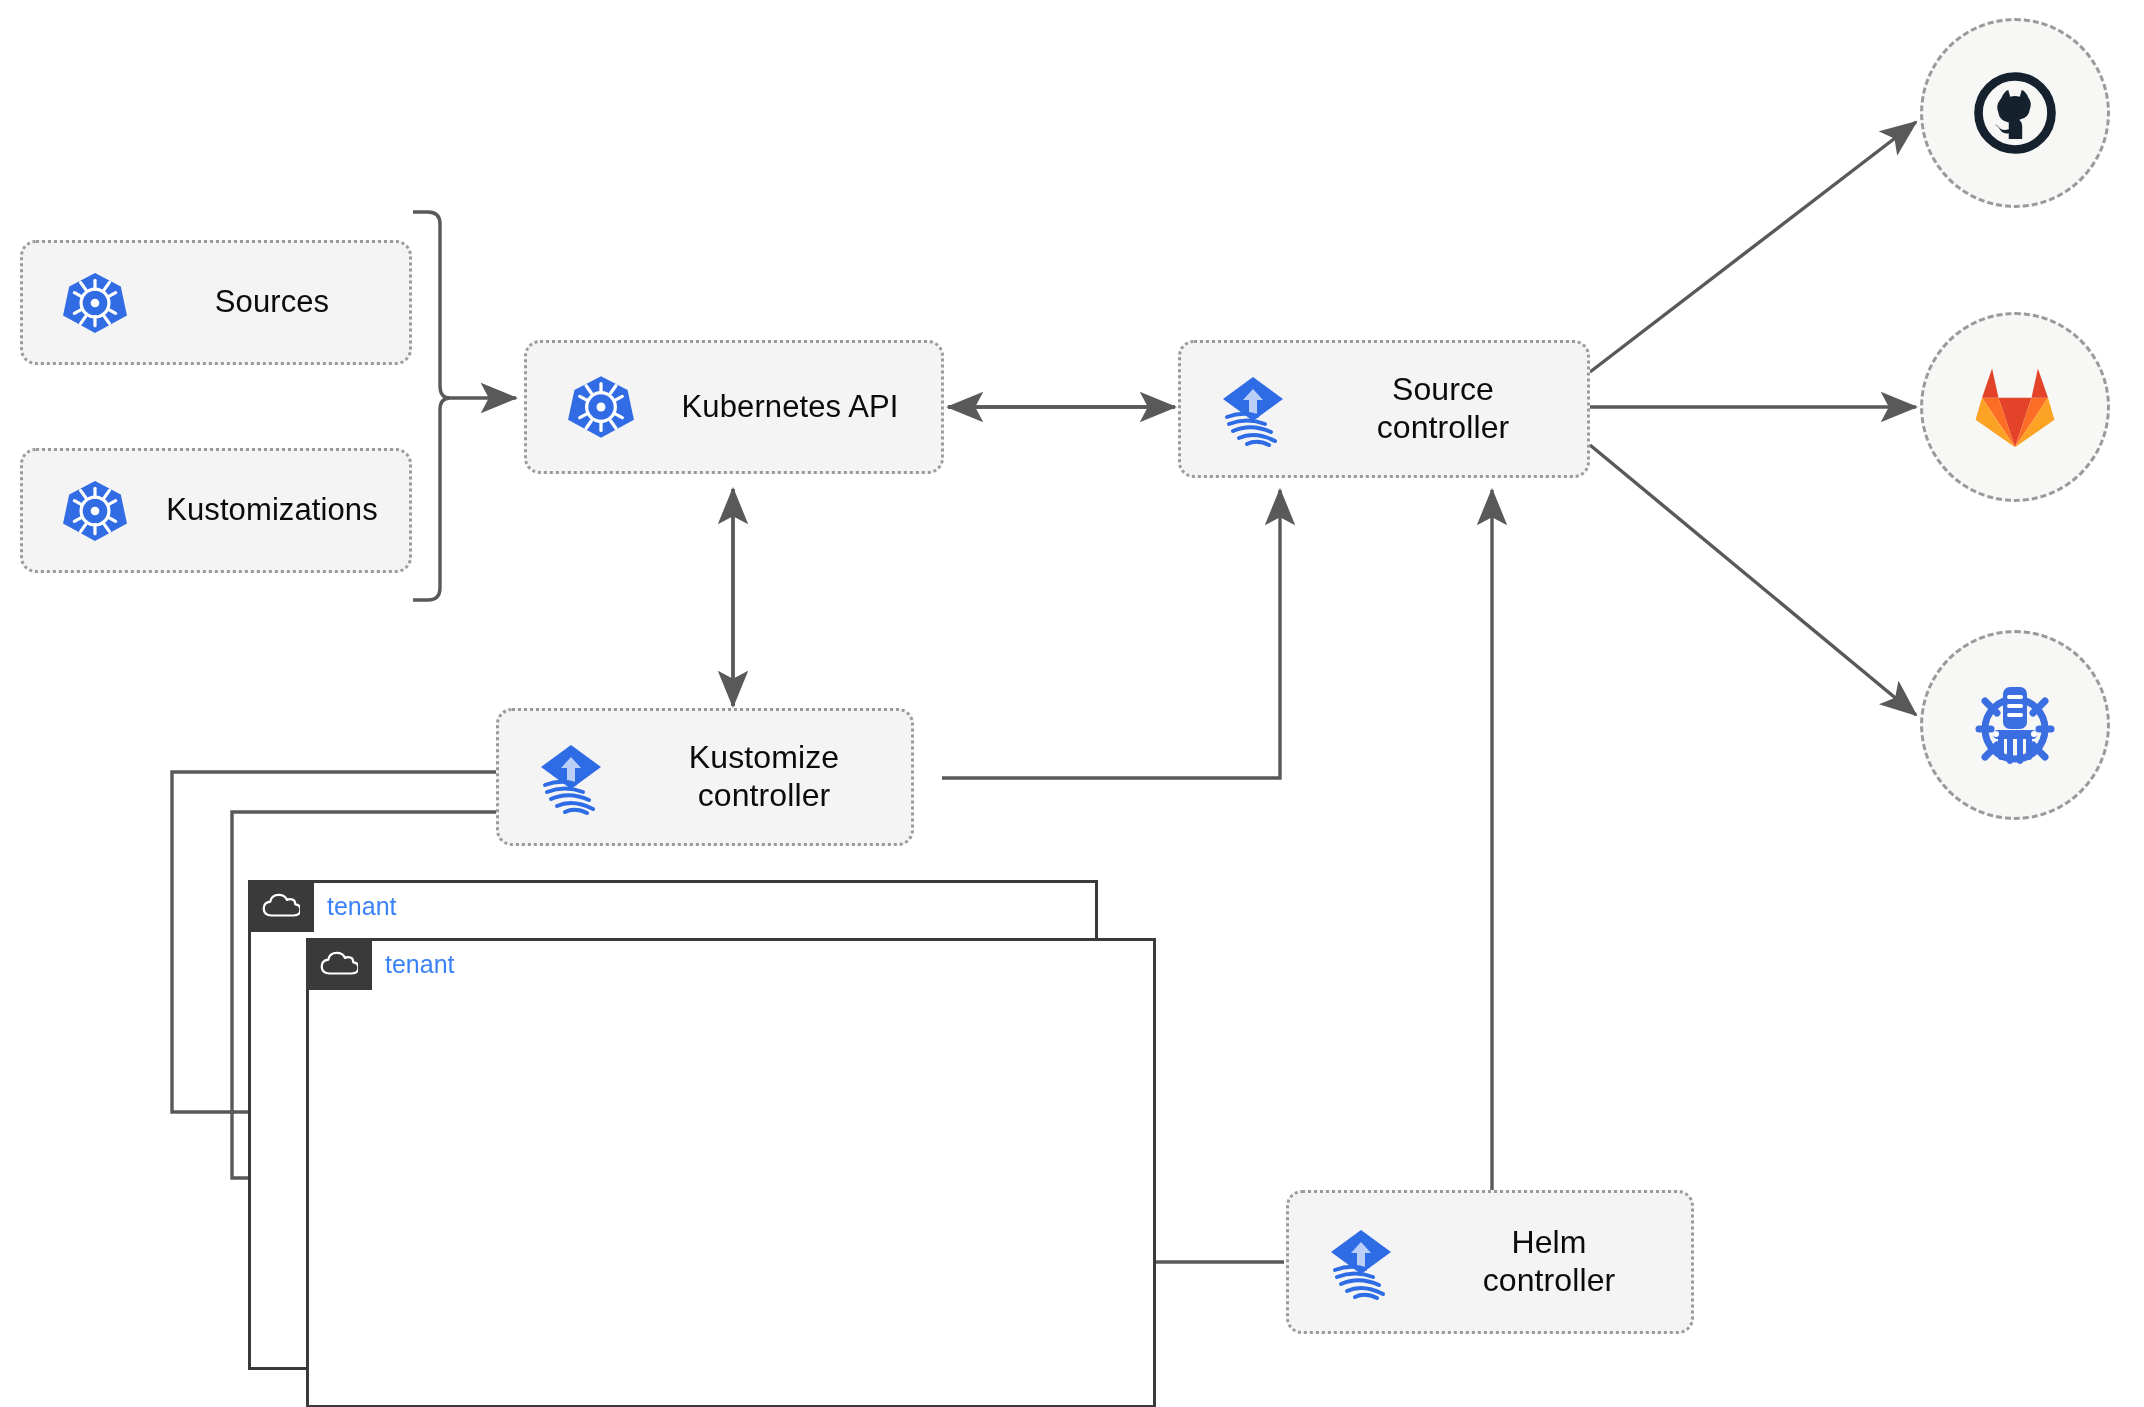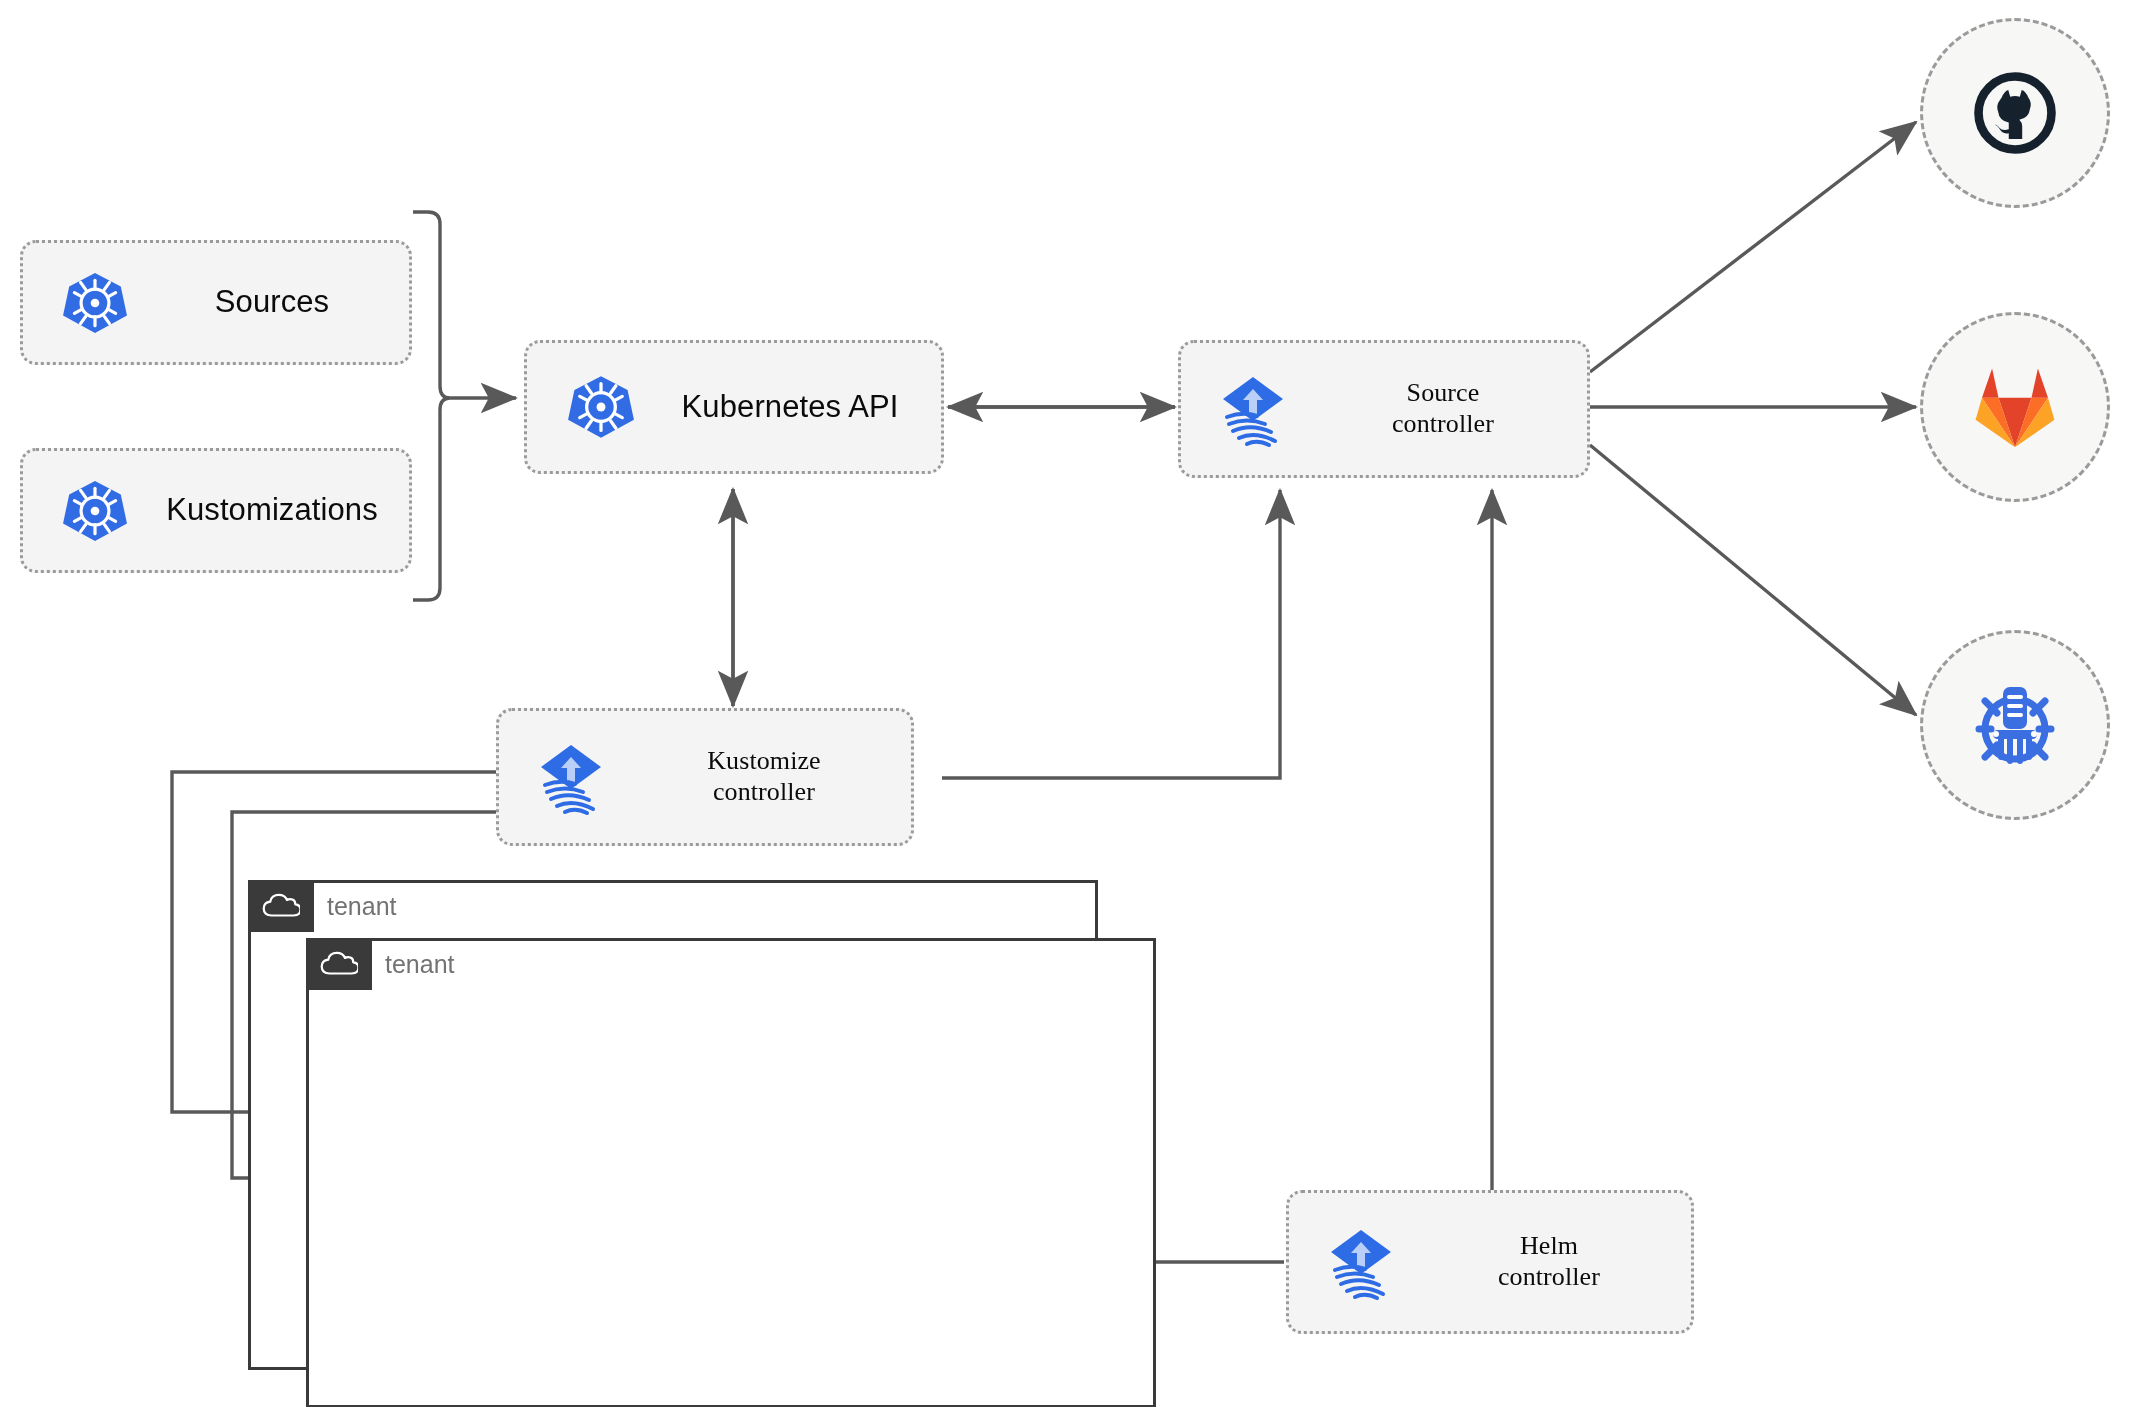--- a/index.html
+++ b/index.html
@@ -23,7 +23,7 @@
     font-size:31px;line-height:1.18;letter-spacing:.1px;
     white-space:pre-line;padding-right:10px;
   }
-  .node.two-line .lbl{font-size:26px;font-family:Liberation Serif, serif;}
+  .node.two-line .lbl{font-size:32px;}
 
   
   .bubble{

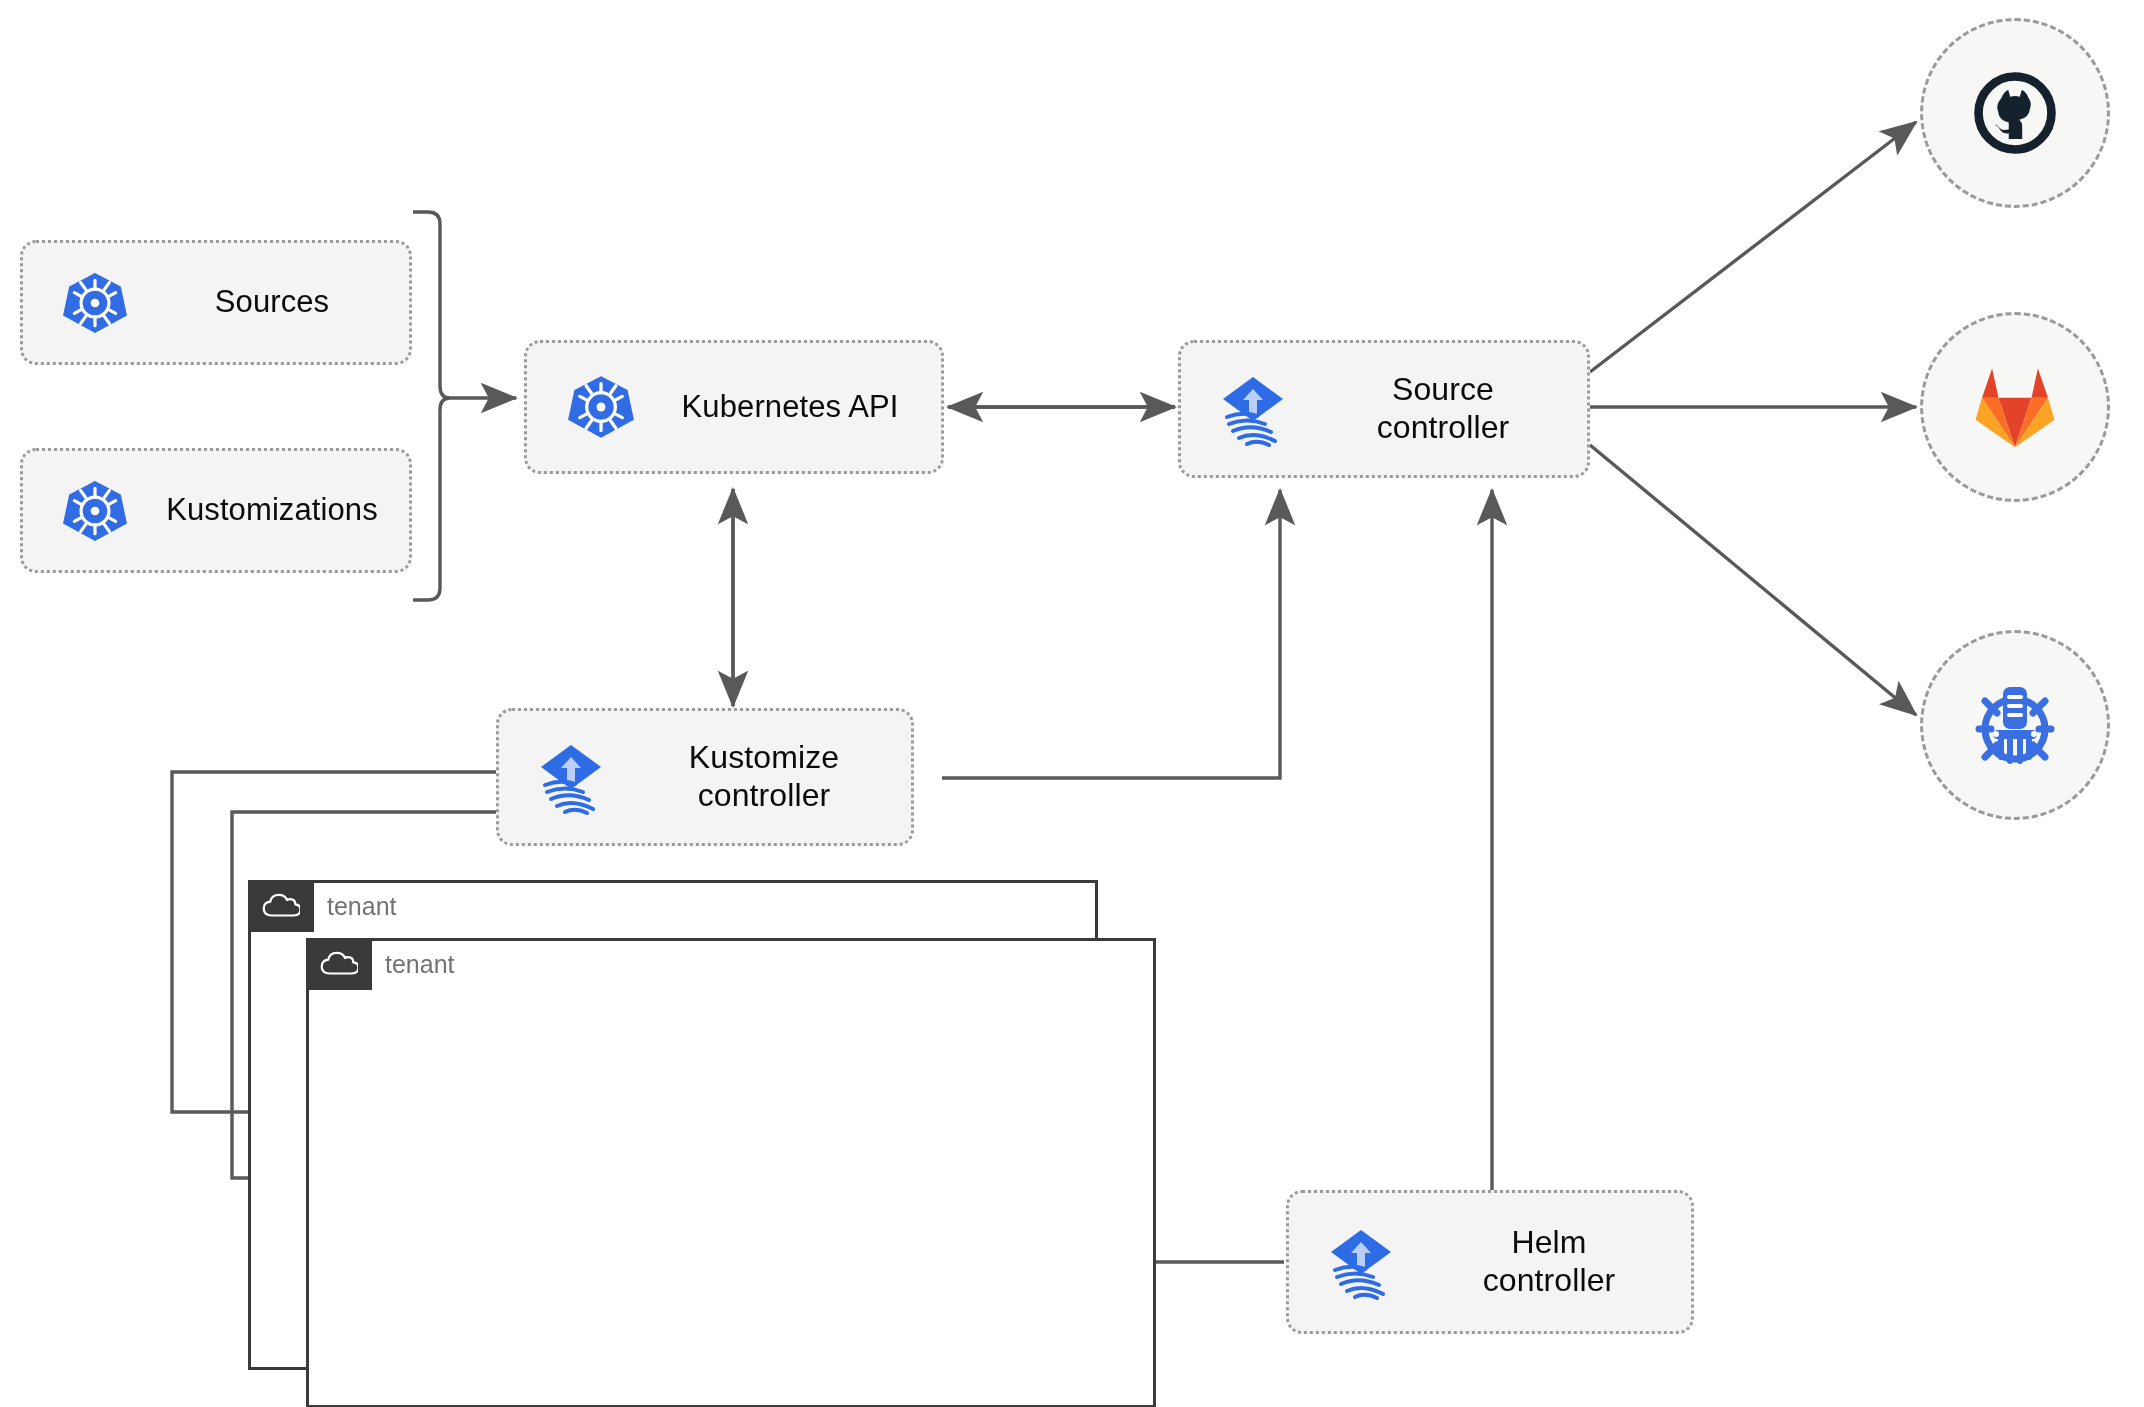--- a/index.html
+++ b/index.html
@@ -46,7 +46,7 @@
   .tenant .tab .cloud{width:42px;height:32px;display:flex;align-items:center;justify-content:center;}
   .tenant .tname{
     position:absolute;top:-1px;height:48px;display:flex;align-items:center;
-    color:#737373;font-size:25px;
+    color:#3b82f6;font-size:25px;
   }
   .tenant-inner{z-index:4;}
 

